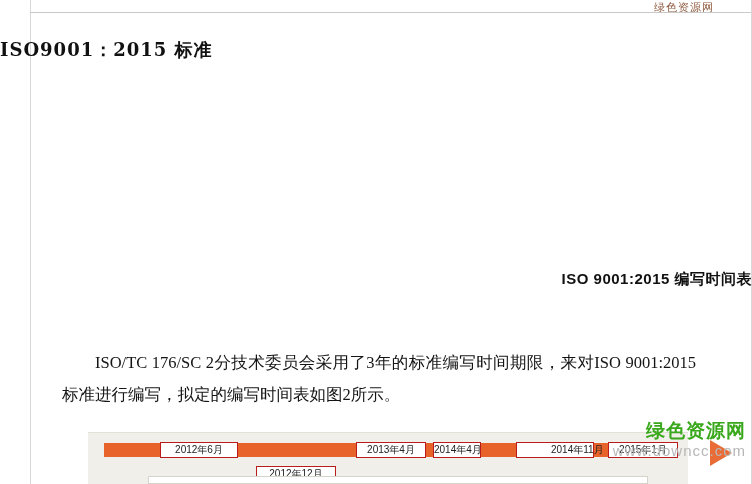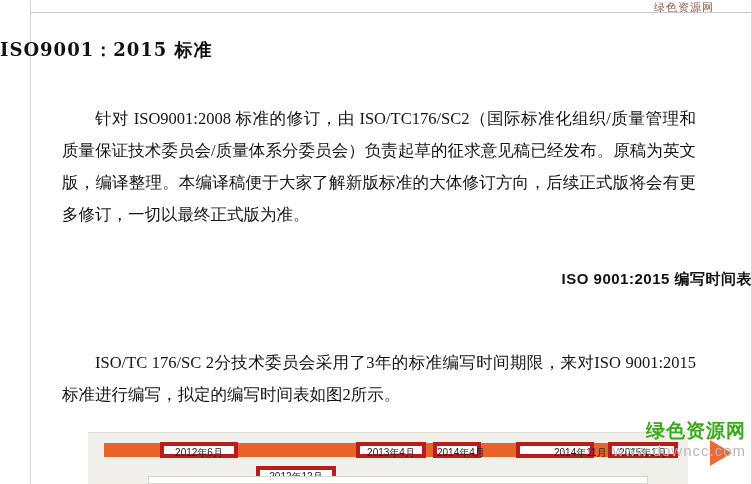--- a/index.html
+++ b/index.html
@@ -199,7 +199,6 @@
 
   <h1 class="doc-title">ISO9001：2015 标准</h1>
 
-  <p class="body-block">针对 ISO9001:2008 标准的修订，由 ISO/TC176/SC2（国际标准化组织/质量管理和质量保证技术委员会/质量体系分委员会）负责起草的征求意见稿已经发布。原稿为英文版，编译整理。本编译稿便于大家了解新版标准的大体修订方向，后续正式版将会有更多修订，一切以最终正式版为准。</p>
 
   <h2 class="subtitle">ISO 9001:2015 编写时间表</h2>
 

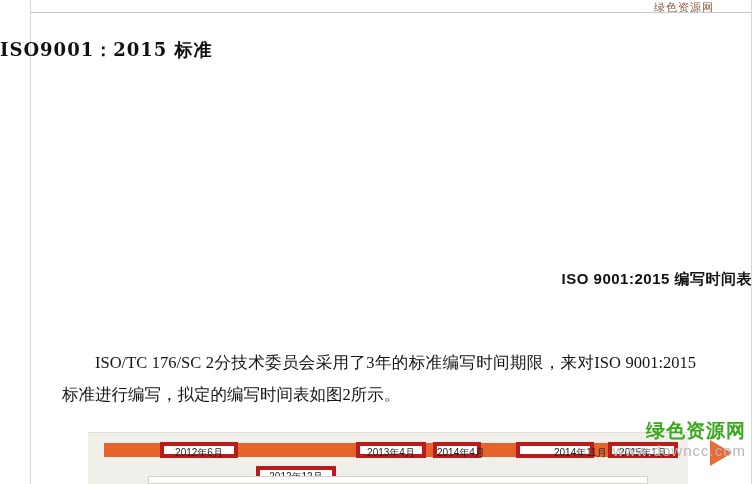--- a/index.html
+++ b/index.html
@@ -144,7 +144,7 @@
     top: 10px;
     height: 16px;
     background: #ffffff;
-    border: 4px solid #b91c1c;
+    border: 1px solid #b91c1c;
     box-sizing: border-box;
     font-family: "Liberation Sans", sans-serif;
     font-size: 10px;

